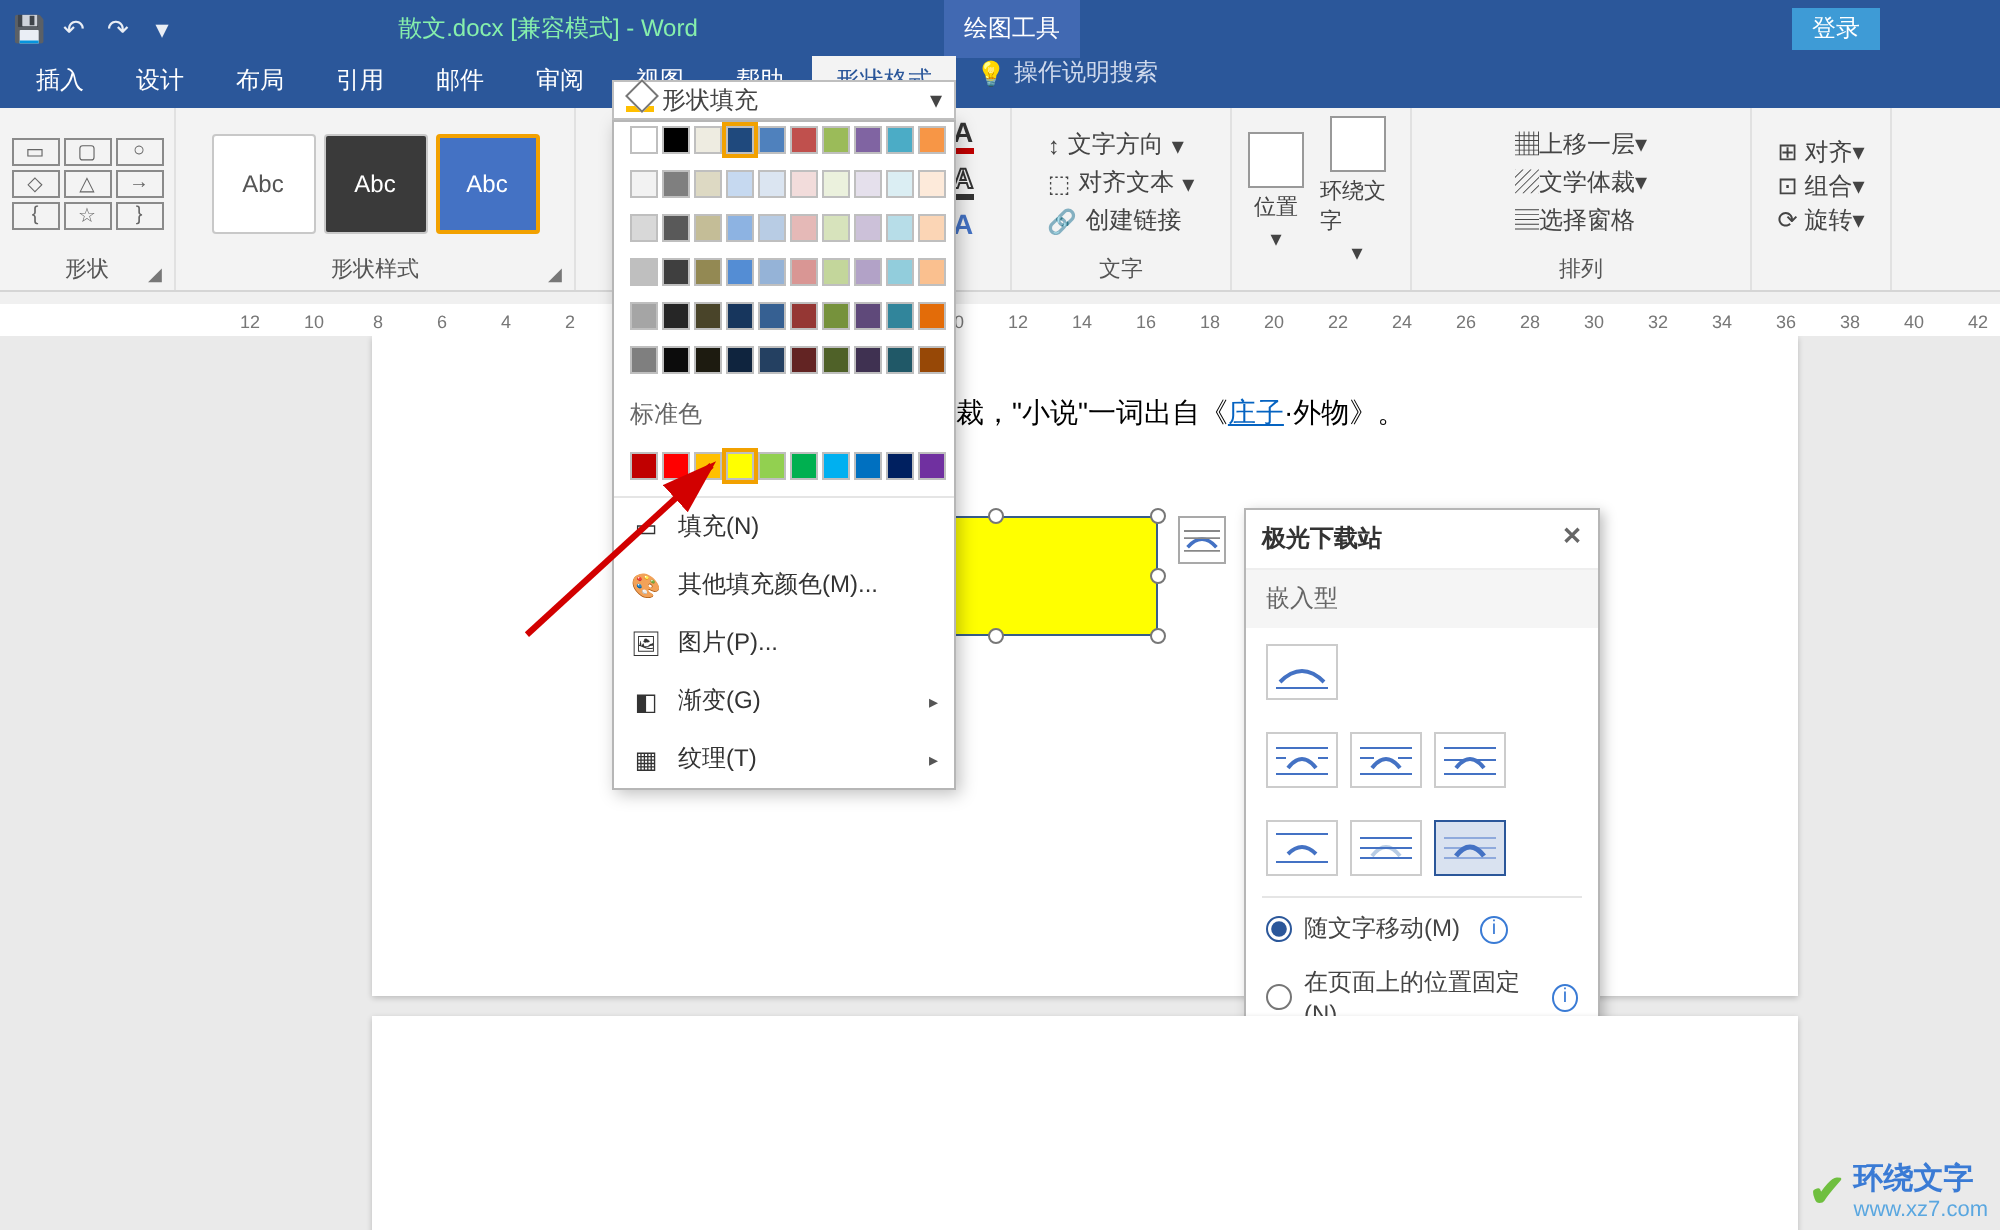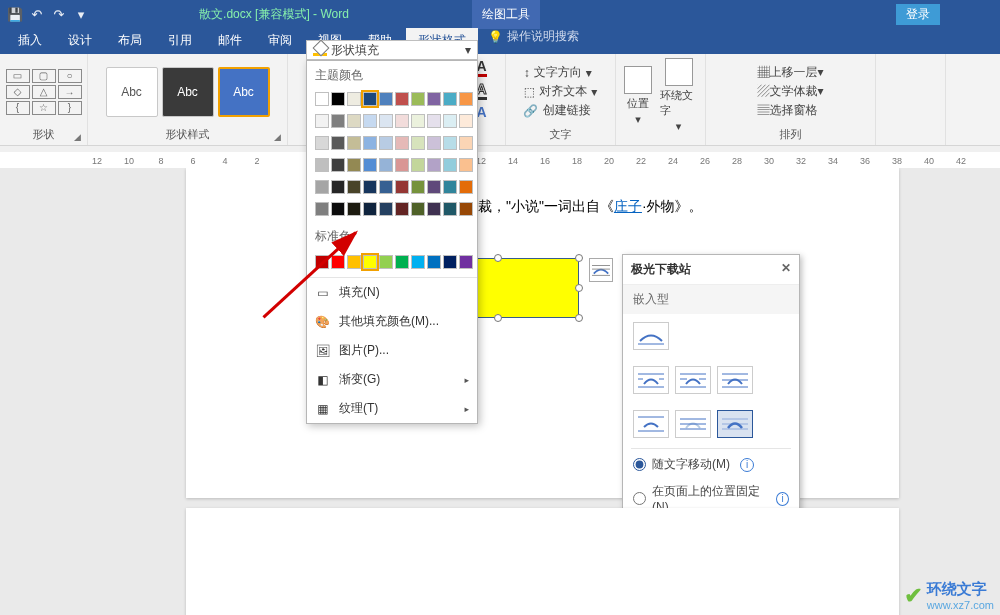--- a/index.html
+++ b/index.html
@@ -256,7 +256,6 @@
 </div>
 
 <div class="fill-drop">
-  <div class="lbl">主题颜色</div>
   <div class="theme-grid" id="theme-row1">
       <div class="sw" style="background: rgb(255, 255, 255);"></div>
       <div class="sw" style="background: rgb(0, 0, 0);"></div>

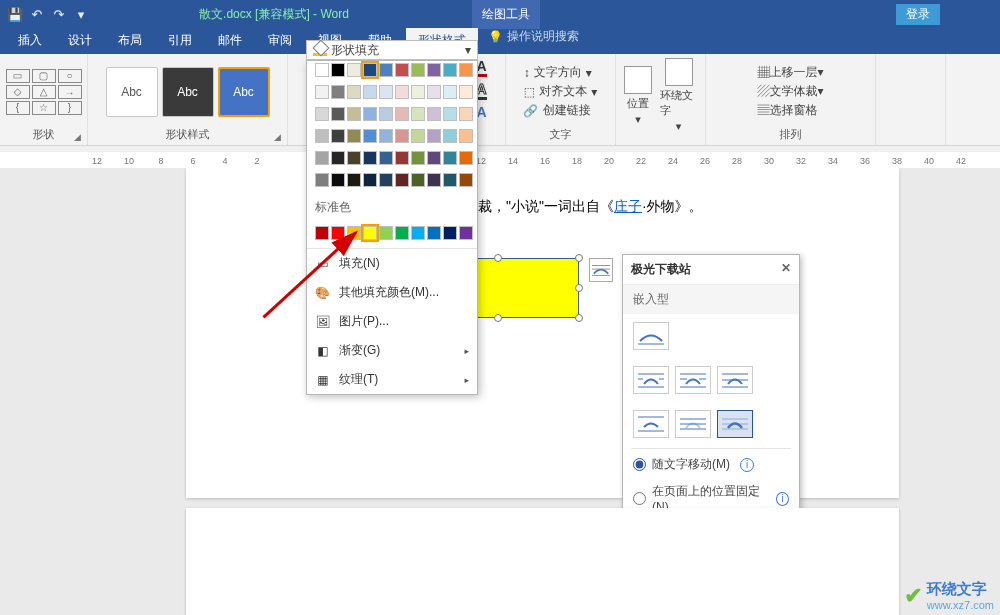--- a/index.html
+++ b/index.html
@@ -245,6 +245,13 @@
   </div>
 
   <div class="group" style="width:70px;">
+    <div class="group-body">
+        <div class="col" style="font-size:12px;color:#444; gap:2px;">
+      <div><span>⊞</span> <span>对齐</span><span class="chev">▾</span></div>
+      <div><span>⊡</span> <span>组合</span><span class="chev">▾</span></div>
+      <div><span>⟳</span> <span>旋转</span><span class="chev">▾</span></div>
+    </div>
+      </div>
     <div class="group-label">&nbsp;</div>
   </div>
 </div>

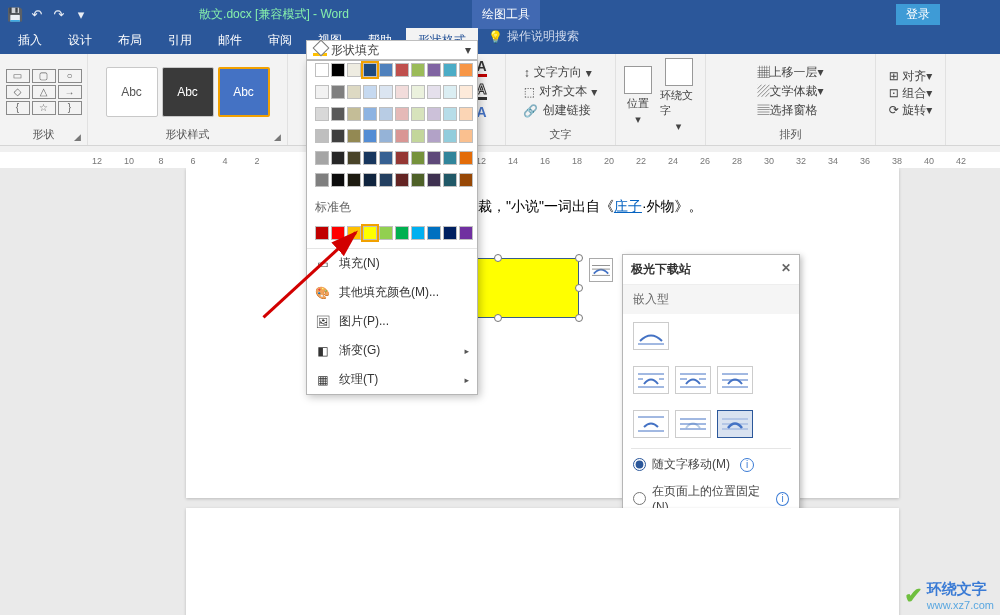--- a/index.html
+++ b/index.html
@@ -48,7 +48,7 @@
 .arrange-group .col { display: flex; flex-direction: column; gap: 2px; font-size: 12px; color: #444; }
 
 
-.ruler { height: 18px; background: #fff; border-bottom: 1px solid #ccc; margin: 6px 0 0 0; font-size: 9px; color: #777; display: flex; align-items: center; padding-left: 92px; gap: 22px; position: relative; }
+.ruler { height: 18px; background: #fff; border-bottom: 1px solid #ccc; margin: 6px 0 0 0; font-size: 9px; color: #777; display: flex; align-items: center; padding-left: 120px; gap: 22px; position: relative; }
 .ruler span { width: 10px; text-align: center; }
 
 .doc-area { position: absolute; top: 168px; left: 0; right: 0; bottom: 0; background: #eaeaea; overflow: hidden; }

